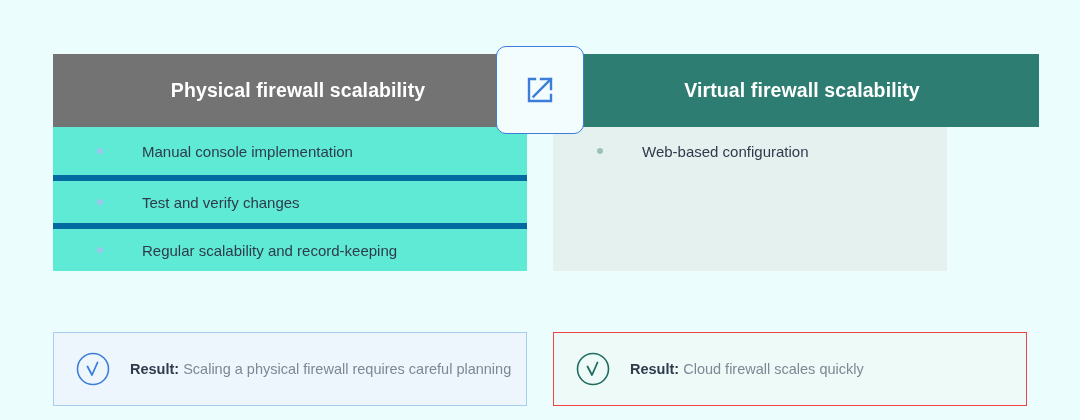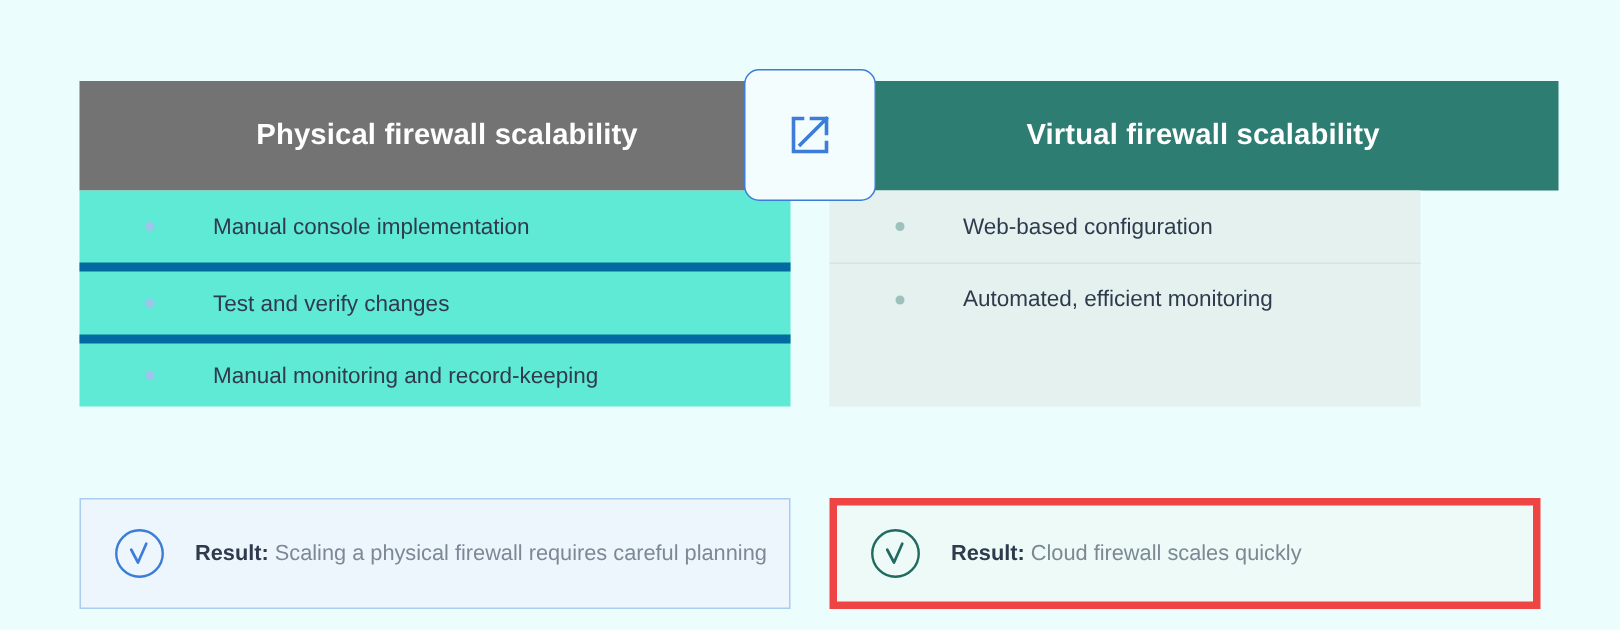--- a/index.html
+++ b/index.html
@@ -148,10 +148,6 @@
         <span class="bullet"></span>
         <span class="row-text">Web-based configuration</span>
       </div>
-      <div class="row">
-        <span class="bullet"></span>
-        <span class="row-text">Automated, efficient monitoring</span>
-      </div>
     </div>
 
   </div>

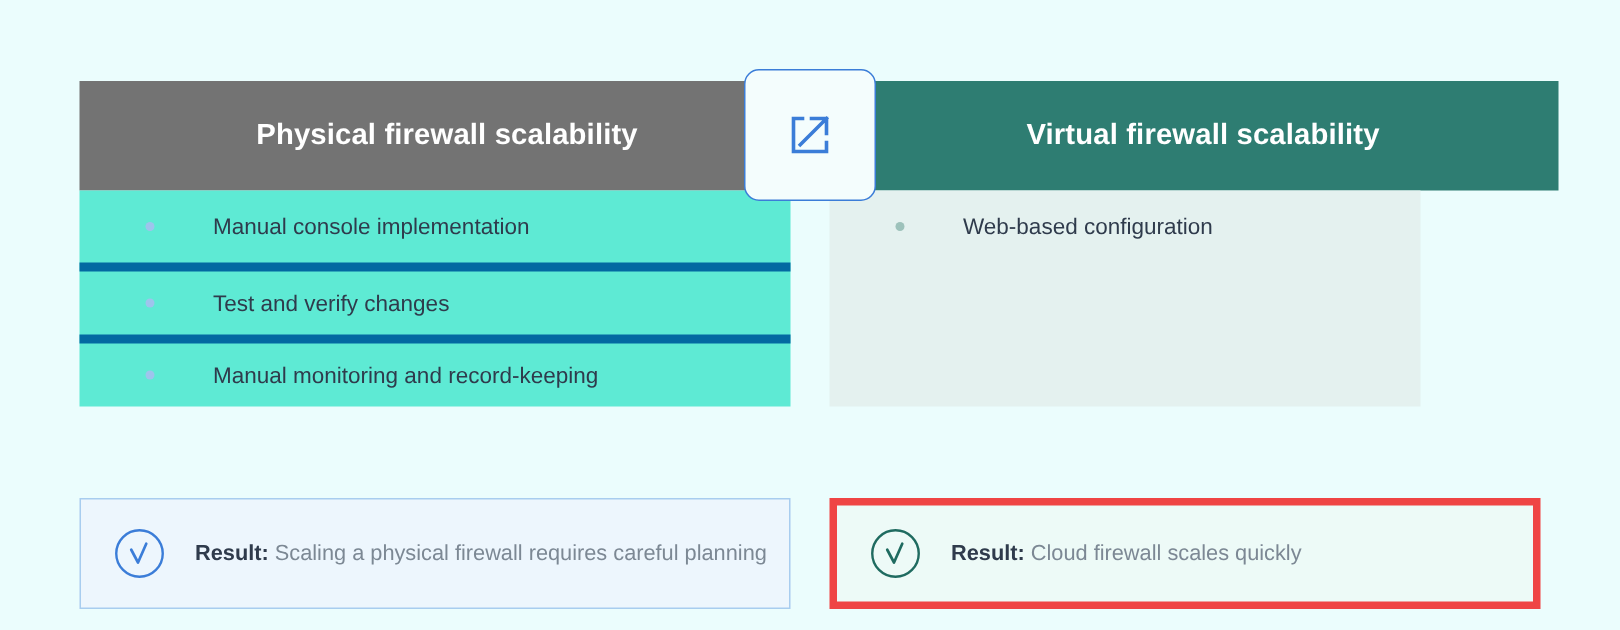--- a/index.html
+++ b/index.html
@@ -139,7 +139,7 @@
       </div>
       <div class="row">
         <span class="bullet"></span>
-        <span class="row-text">Manual monitoring and record-keeping</span>
+        <span class="row-text">Regular scalability and record-keeping</span>
       </div>
     </div>
 

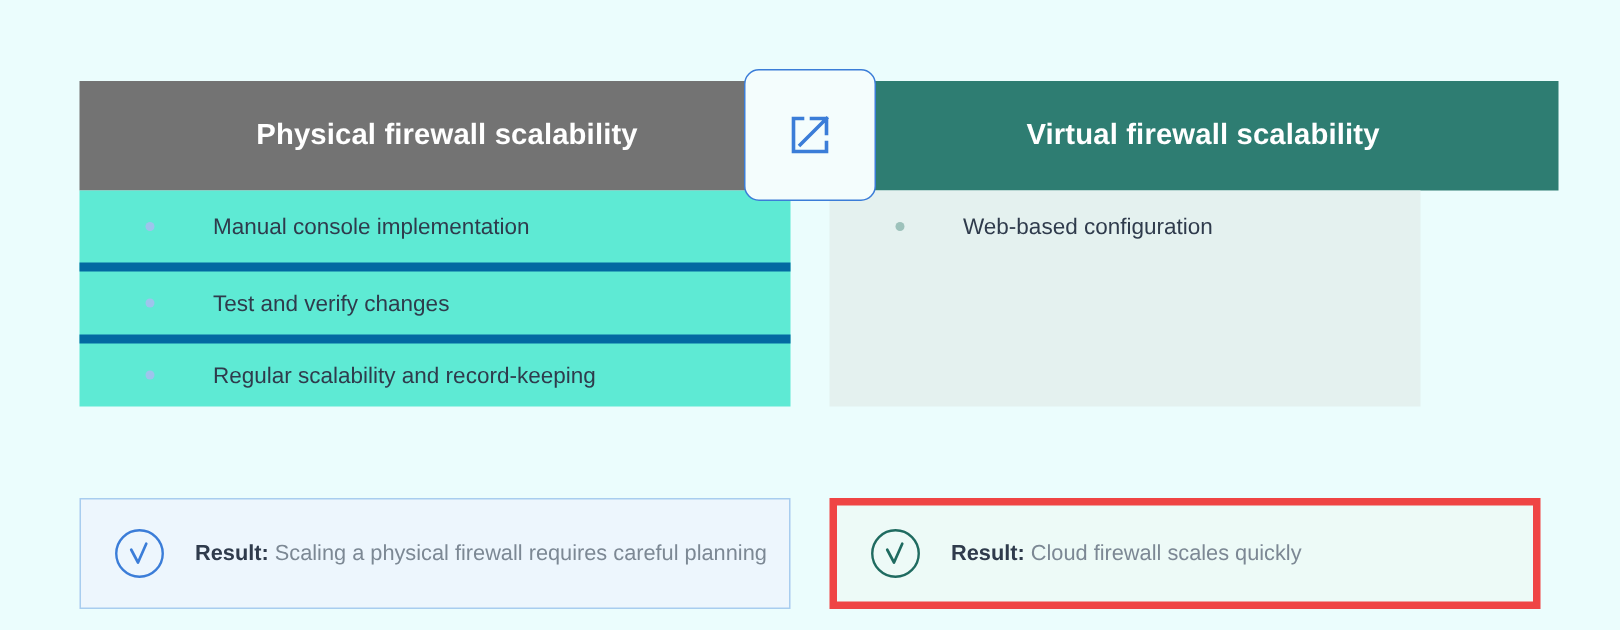--- a/index.html
+++ b/index.html
@@ -87,7 +87,7 @@
   .result-right{
     left:500px;width:474px;
     background:#edfaf7;
-    border:5px solid #ef4444;
+    border:1px solid #ef4444;
   }
   .check{
     flex:0 0 auto;

